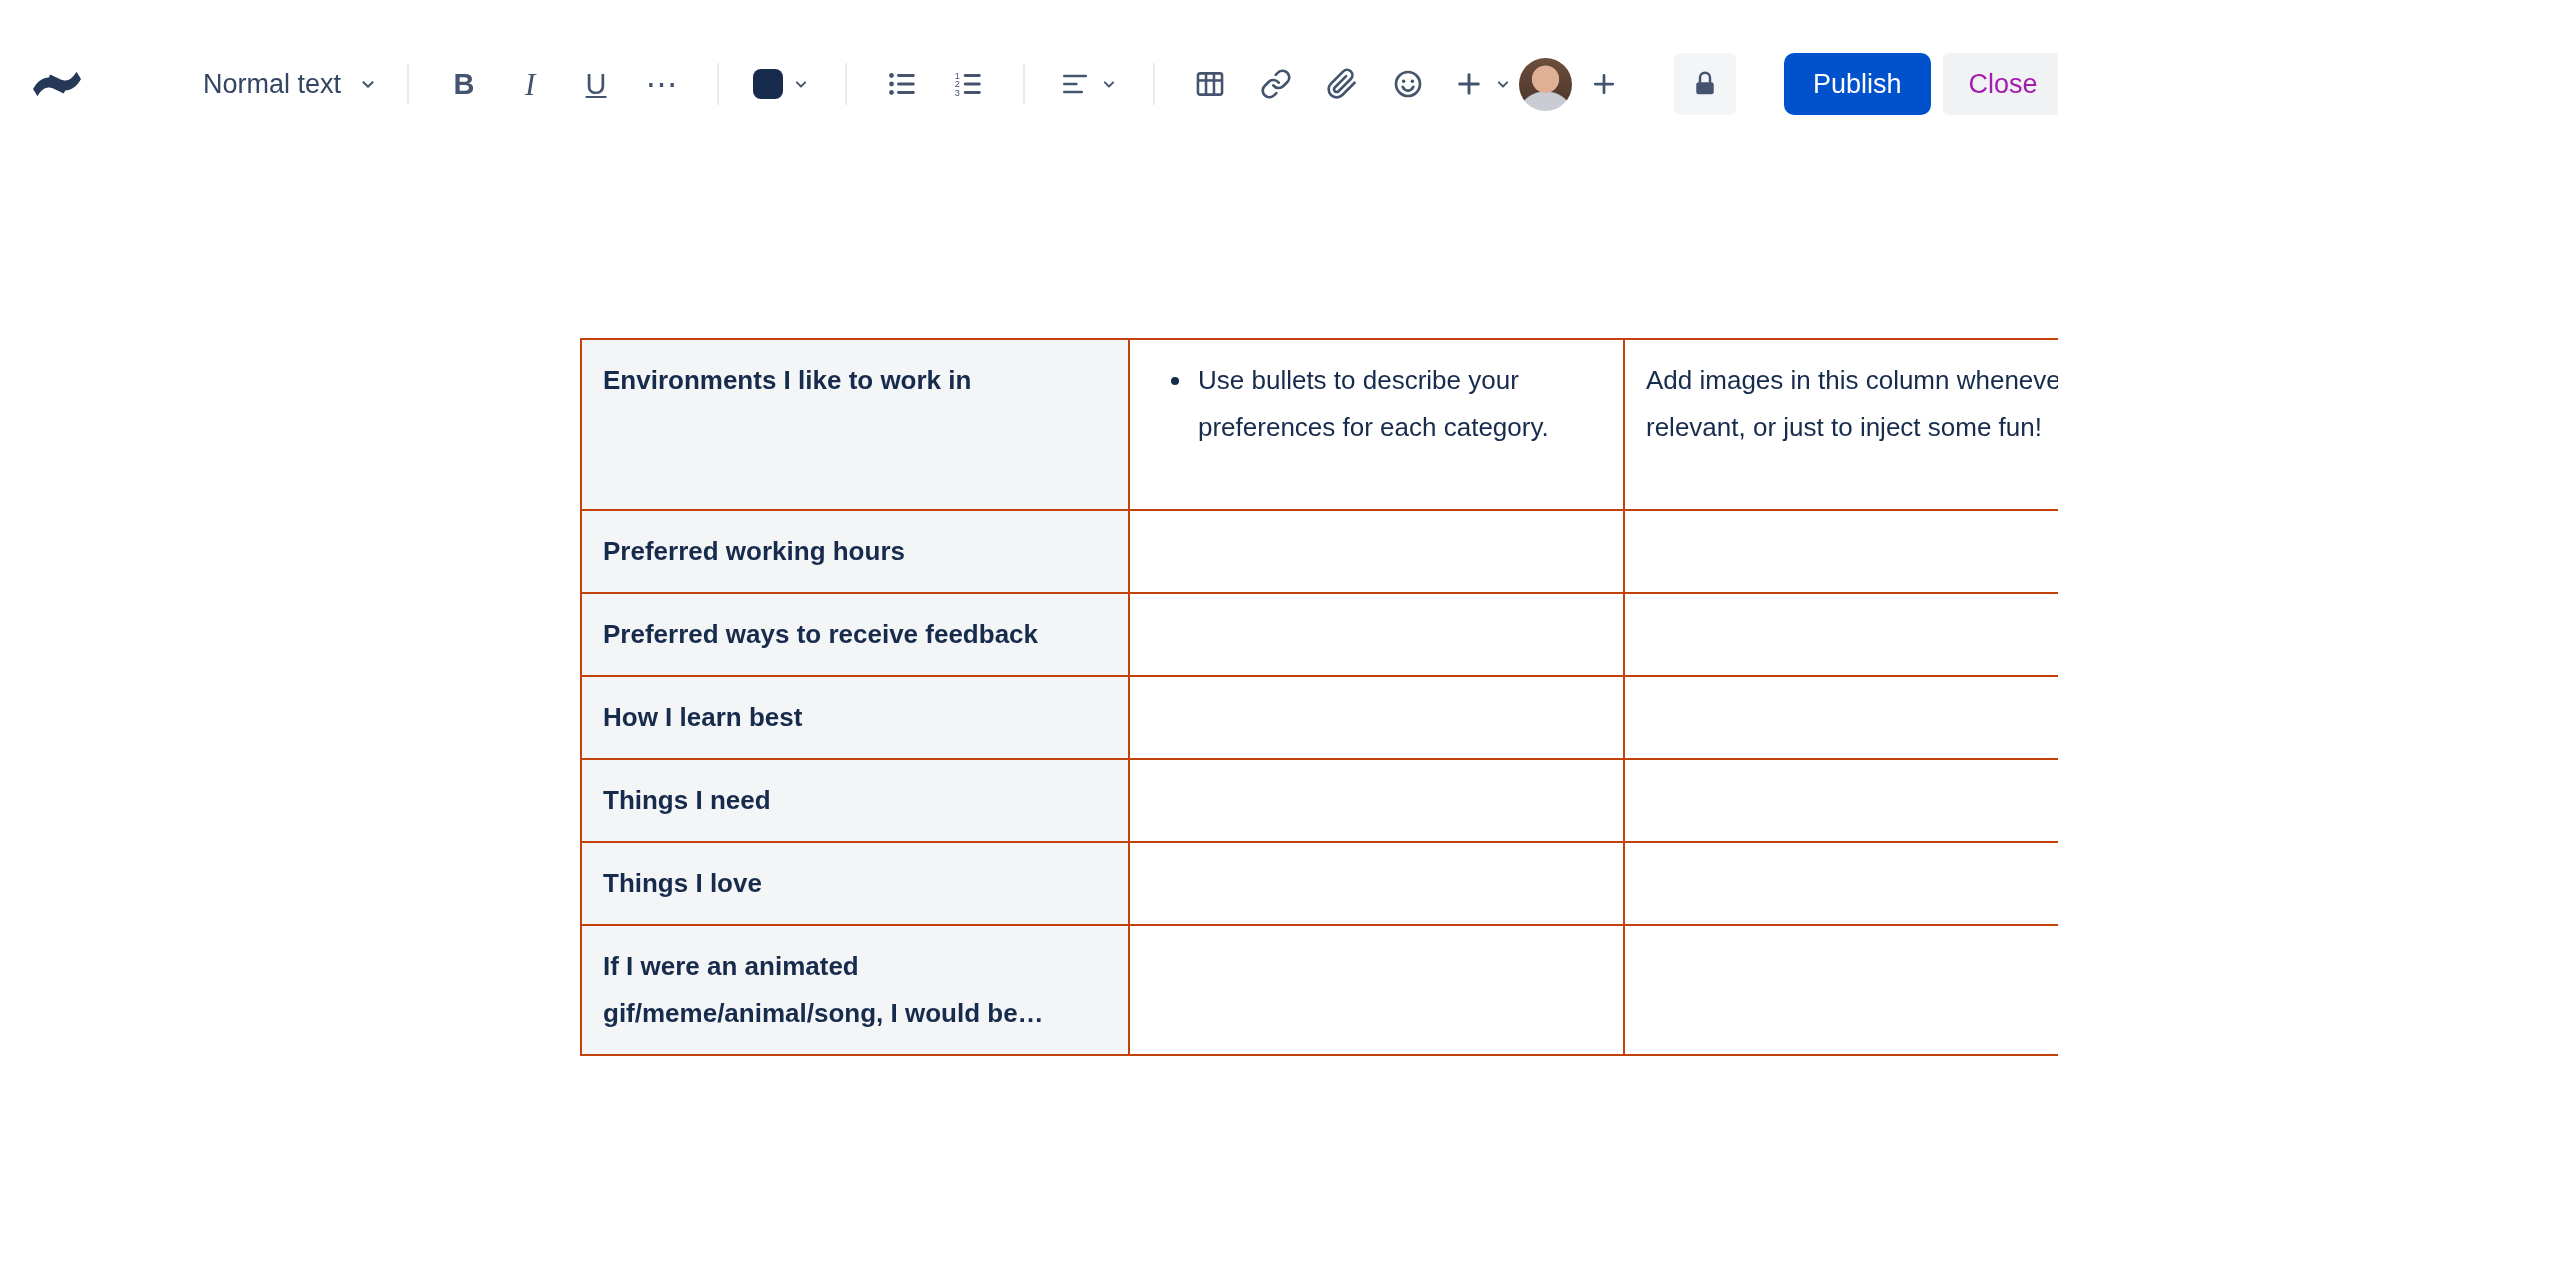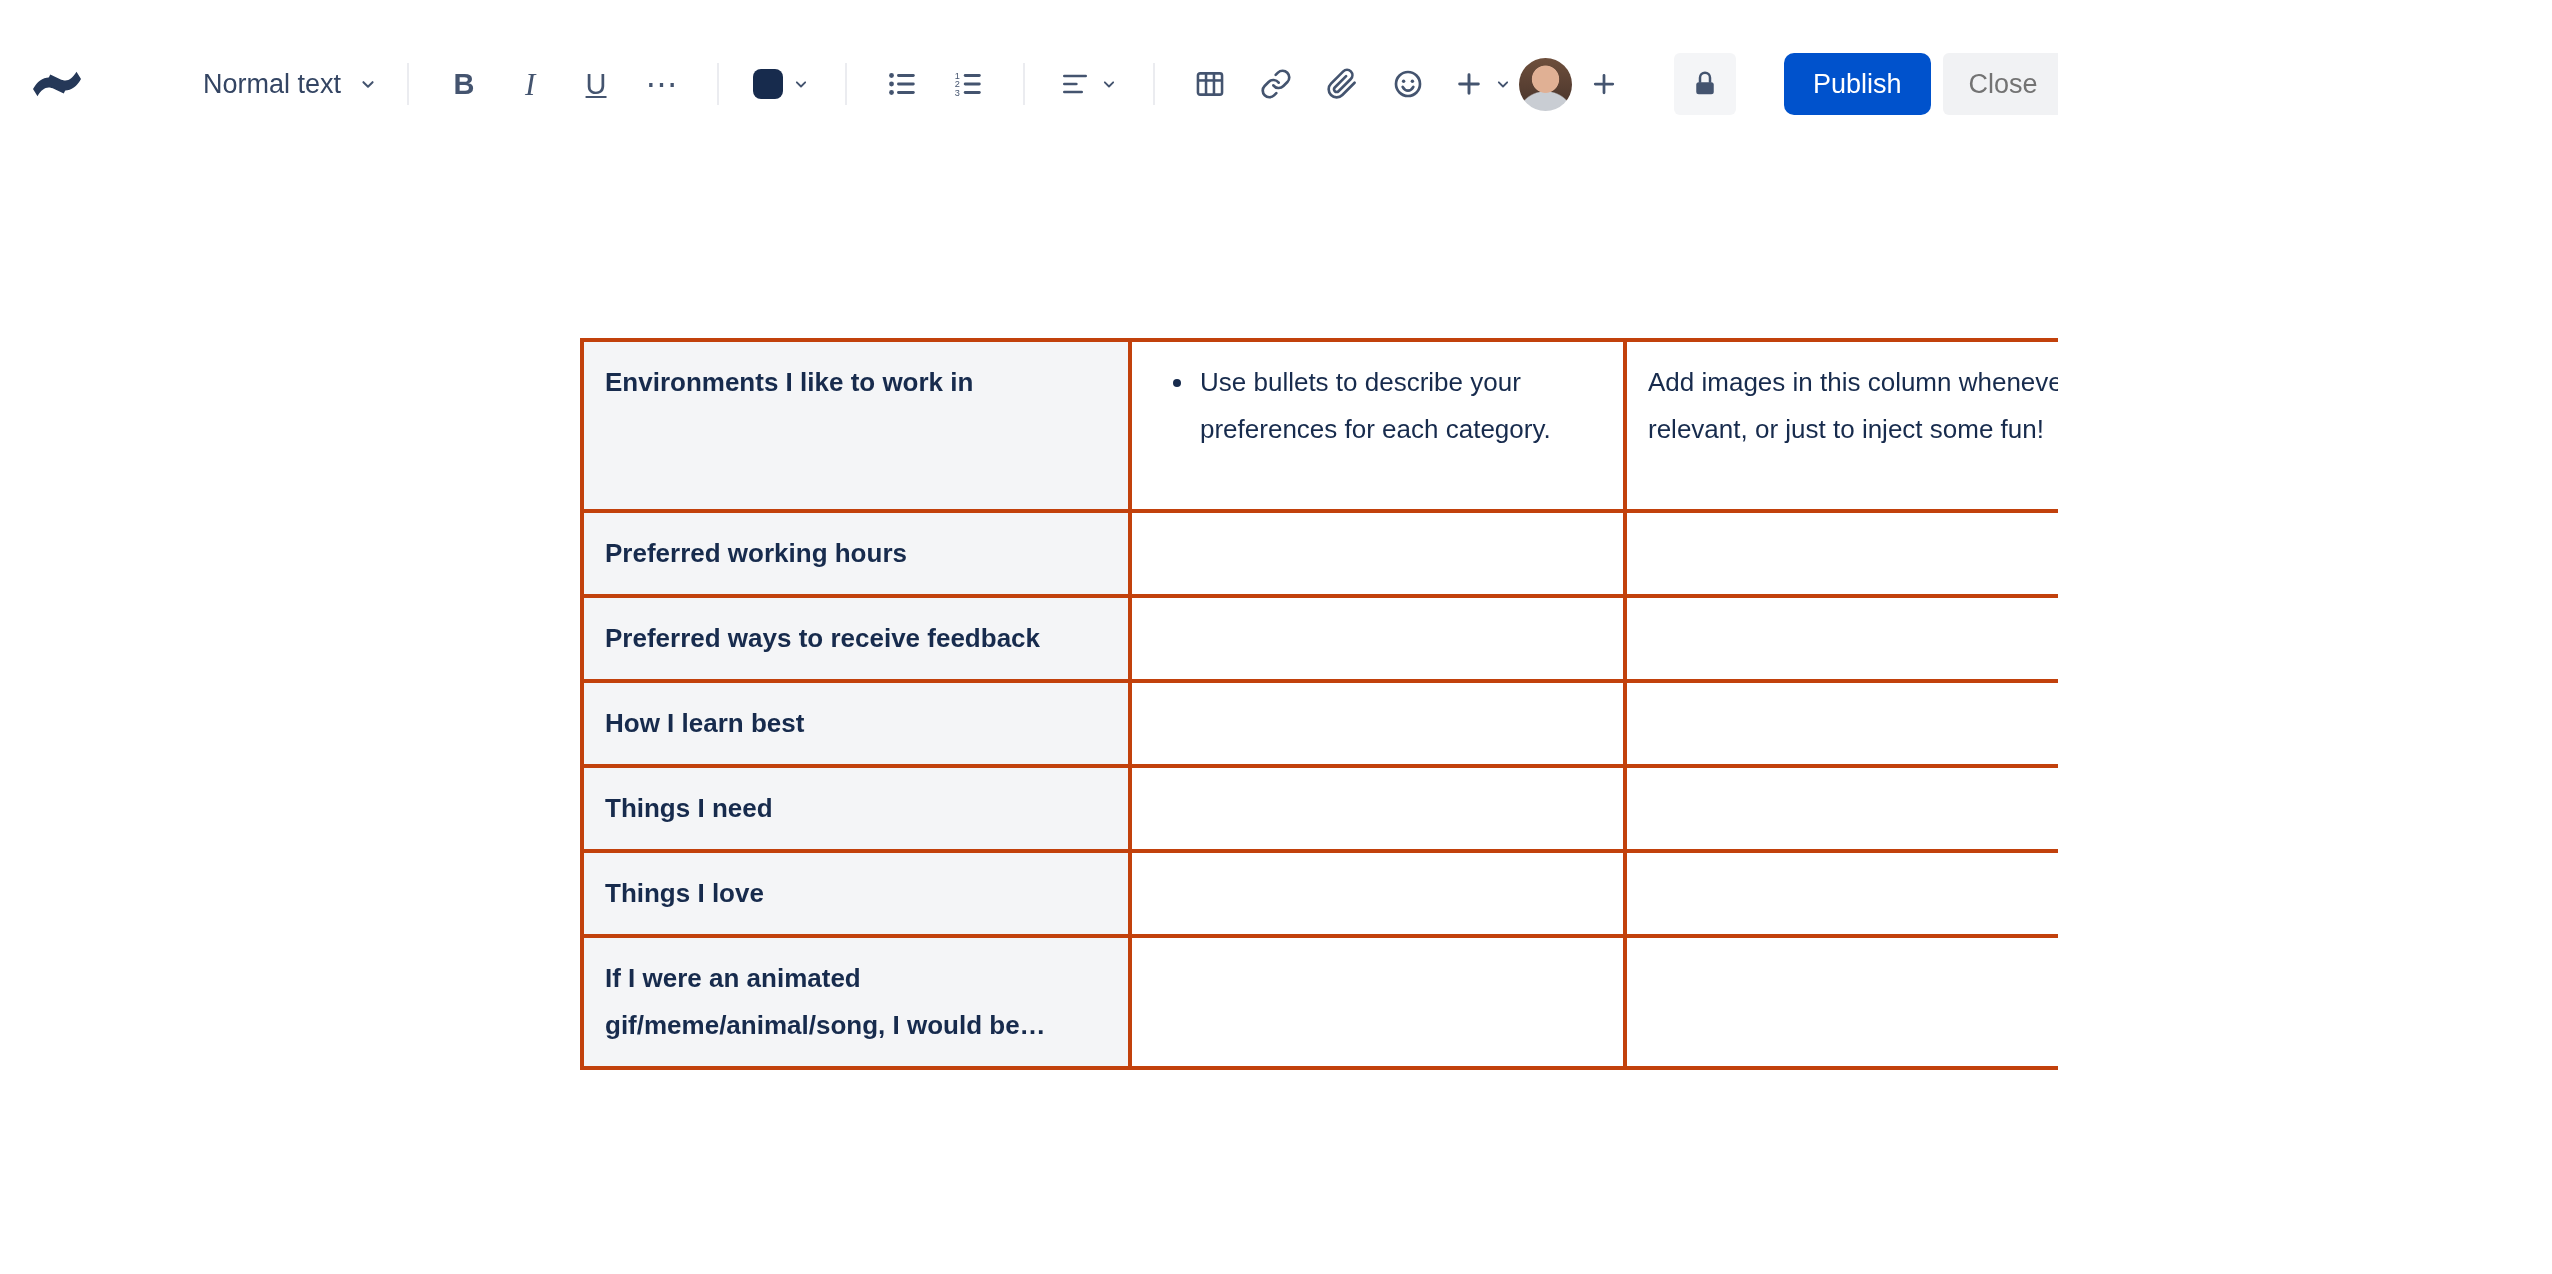--- a/index.html
+++ b/index.html
@@ -54,7 +54,7 @@
   }
   .close-btn {
     margin-left:12px; height:62px; padding:0 26px; border:none; border-radius:6px;
-    background:#F1F2F4; color:#737373; font-size:27px; font-weight:500;
+    background:#F1F2F4; color:#a21caf; font-size:27px; font-weight:500;
     font-family:"Liberation Sans", sans-serif; display:flex; align-items:center; cursor:pointer;
   }
   .more-actions { margin-left:32px; font-size:36px; color:#44546F; cursor:pointer; line-height:1; }

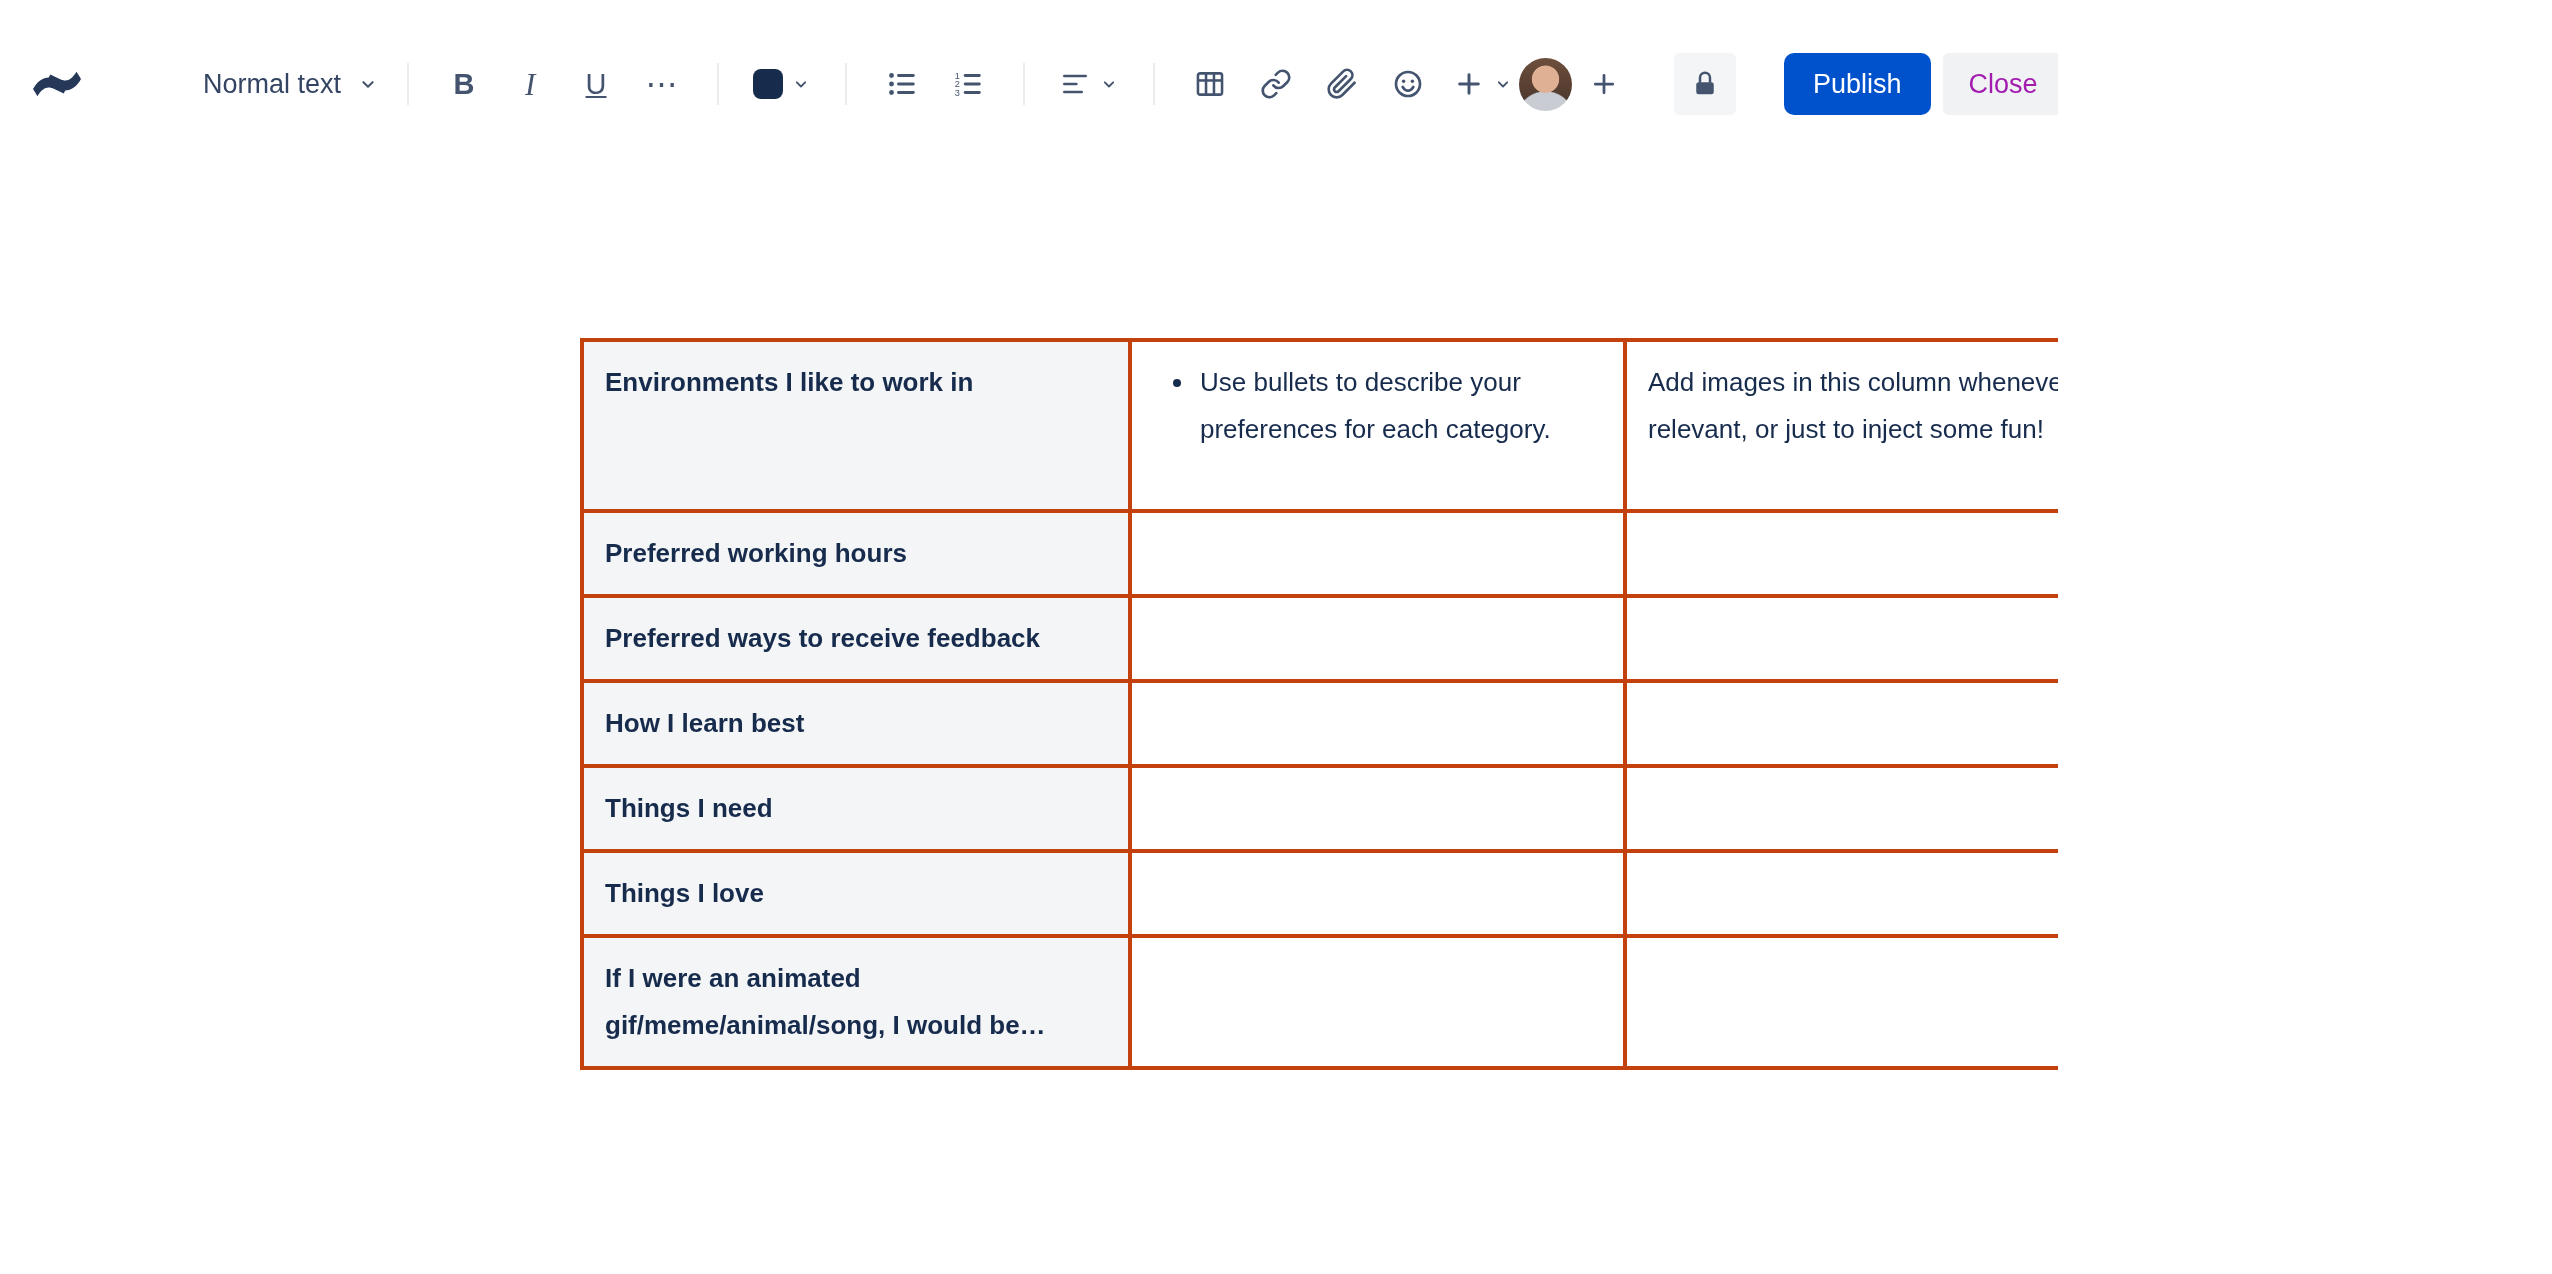--- a/index.html
+++ b/index.html
@@ -67,7 +67,7 @@
     margin-top:103px; border-collapse:collapse; table-layout:fixed; width:1537px;
   }
   table.user-manual td {
-    border:4px solid #c2410c; vertical-align:top; box-sizing:border-box;
+    border:2px solid #c2410c; vertical-align:top; box-sizing:border-box;
     padding:17px 21px; font-size:26px; line-height:47px; color:#172B4D;
   }
   td.hdr { background:#F4F5F7; font-weight:700; }

